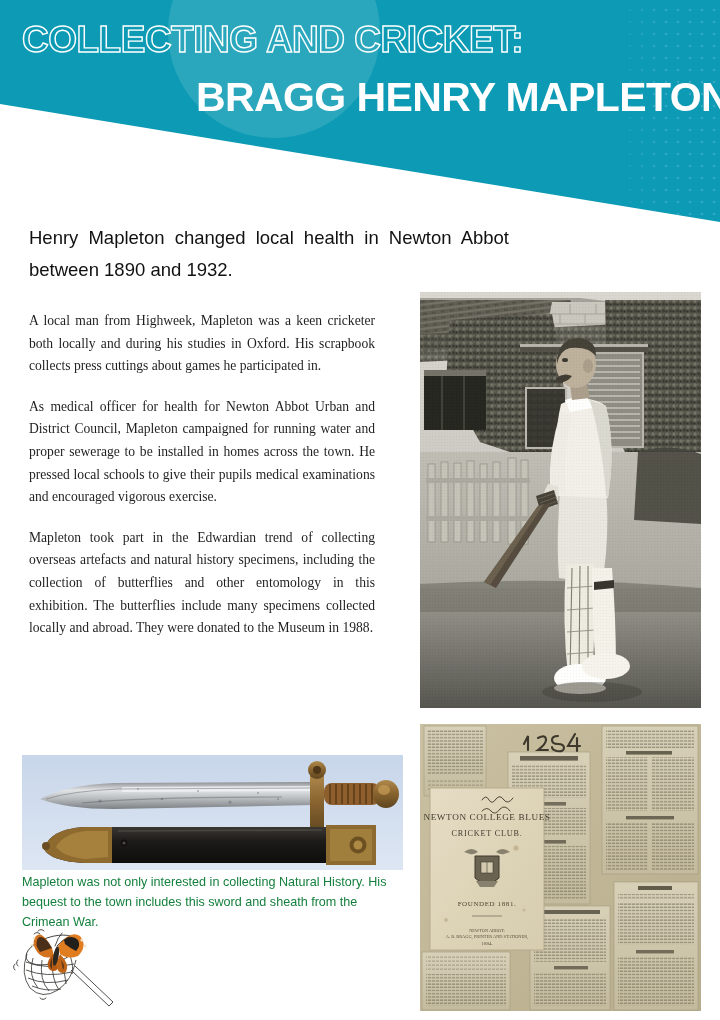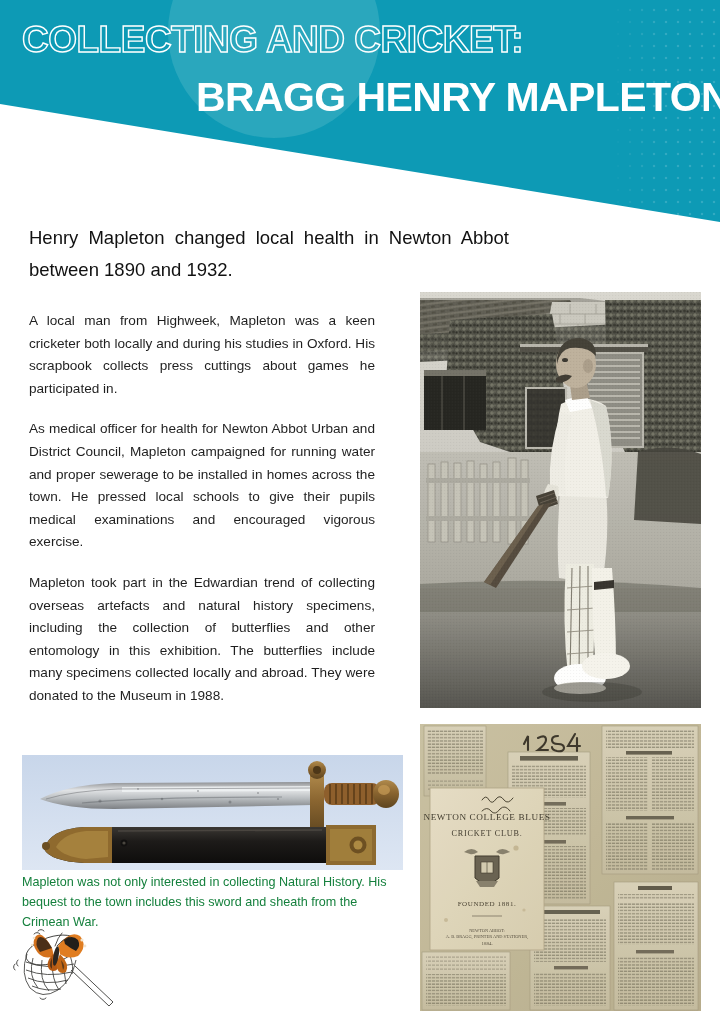--- a/index.html
+++ b/index.html
@@ -110,6 +110,7 @@
     line-height: 22.6px;
     text-align: justify;
     color: #1f1f1f;
+    font-family: Liberation Serif, serif;
   }
   .body-col p:last-child { margin-bottom: 0; }
 

